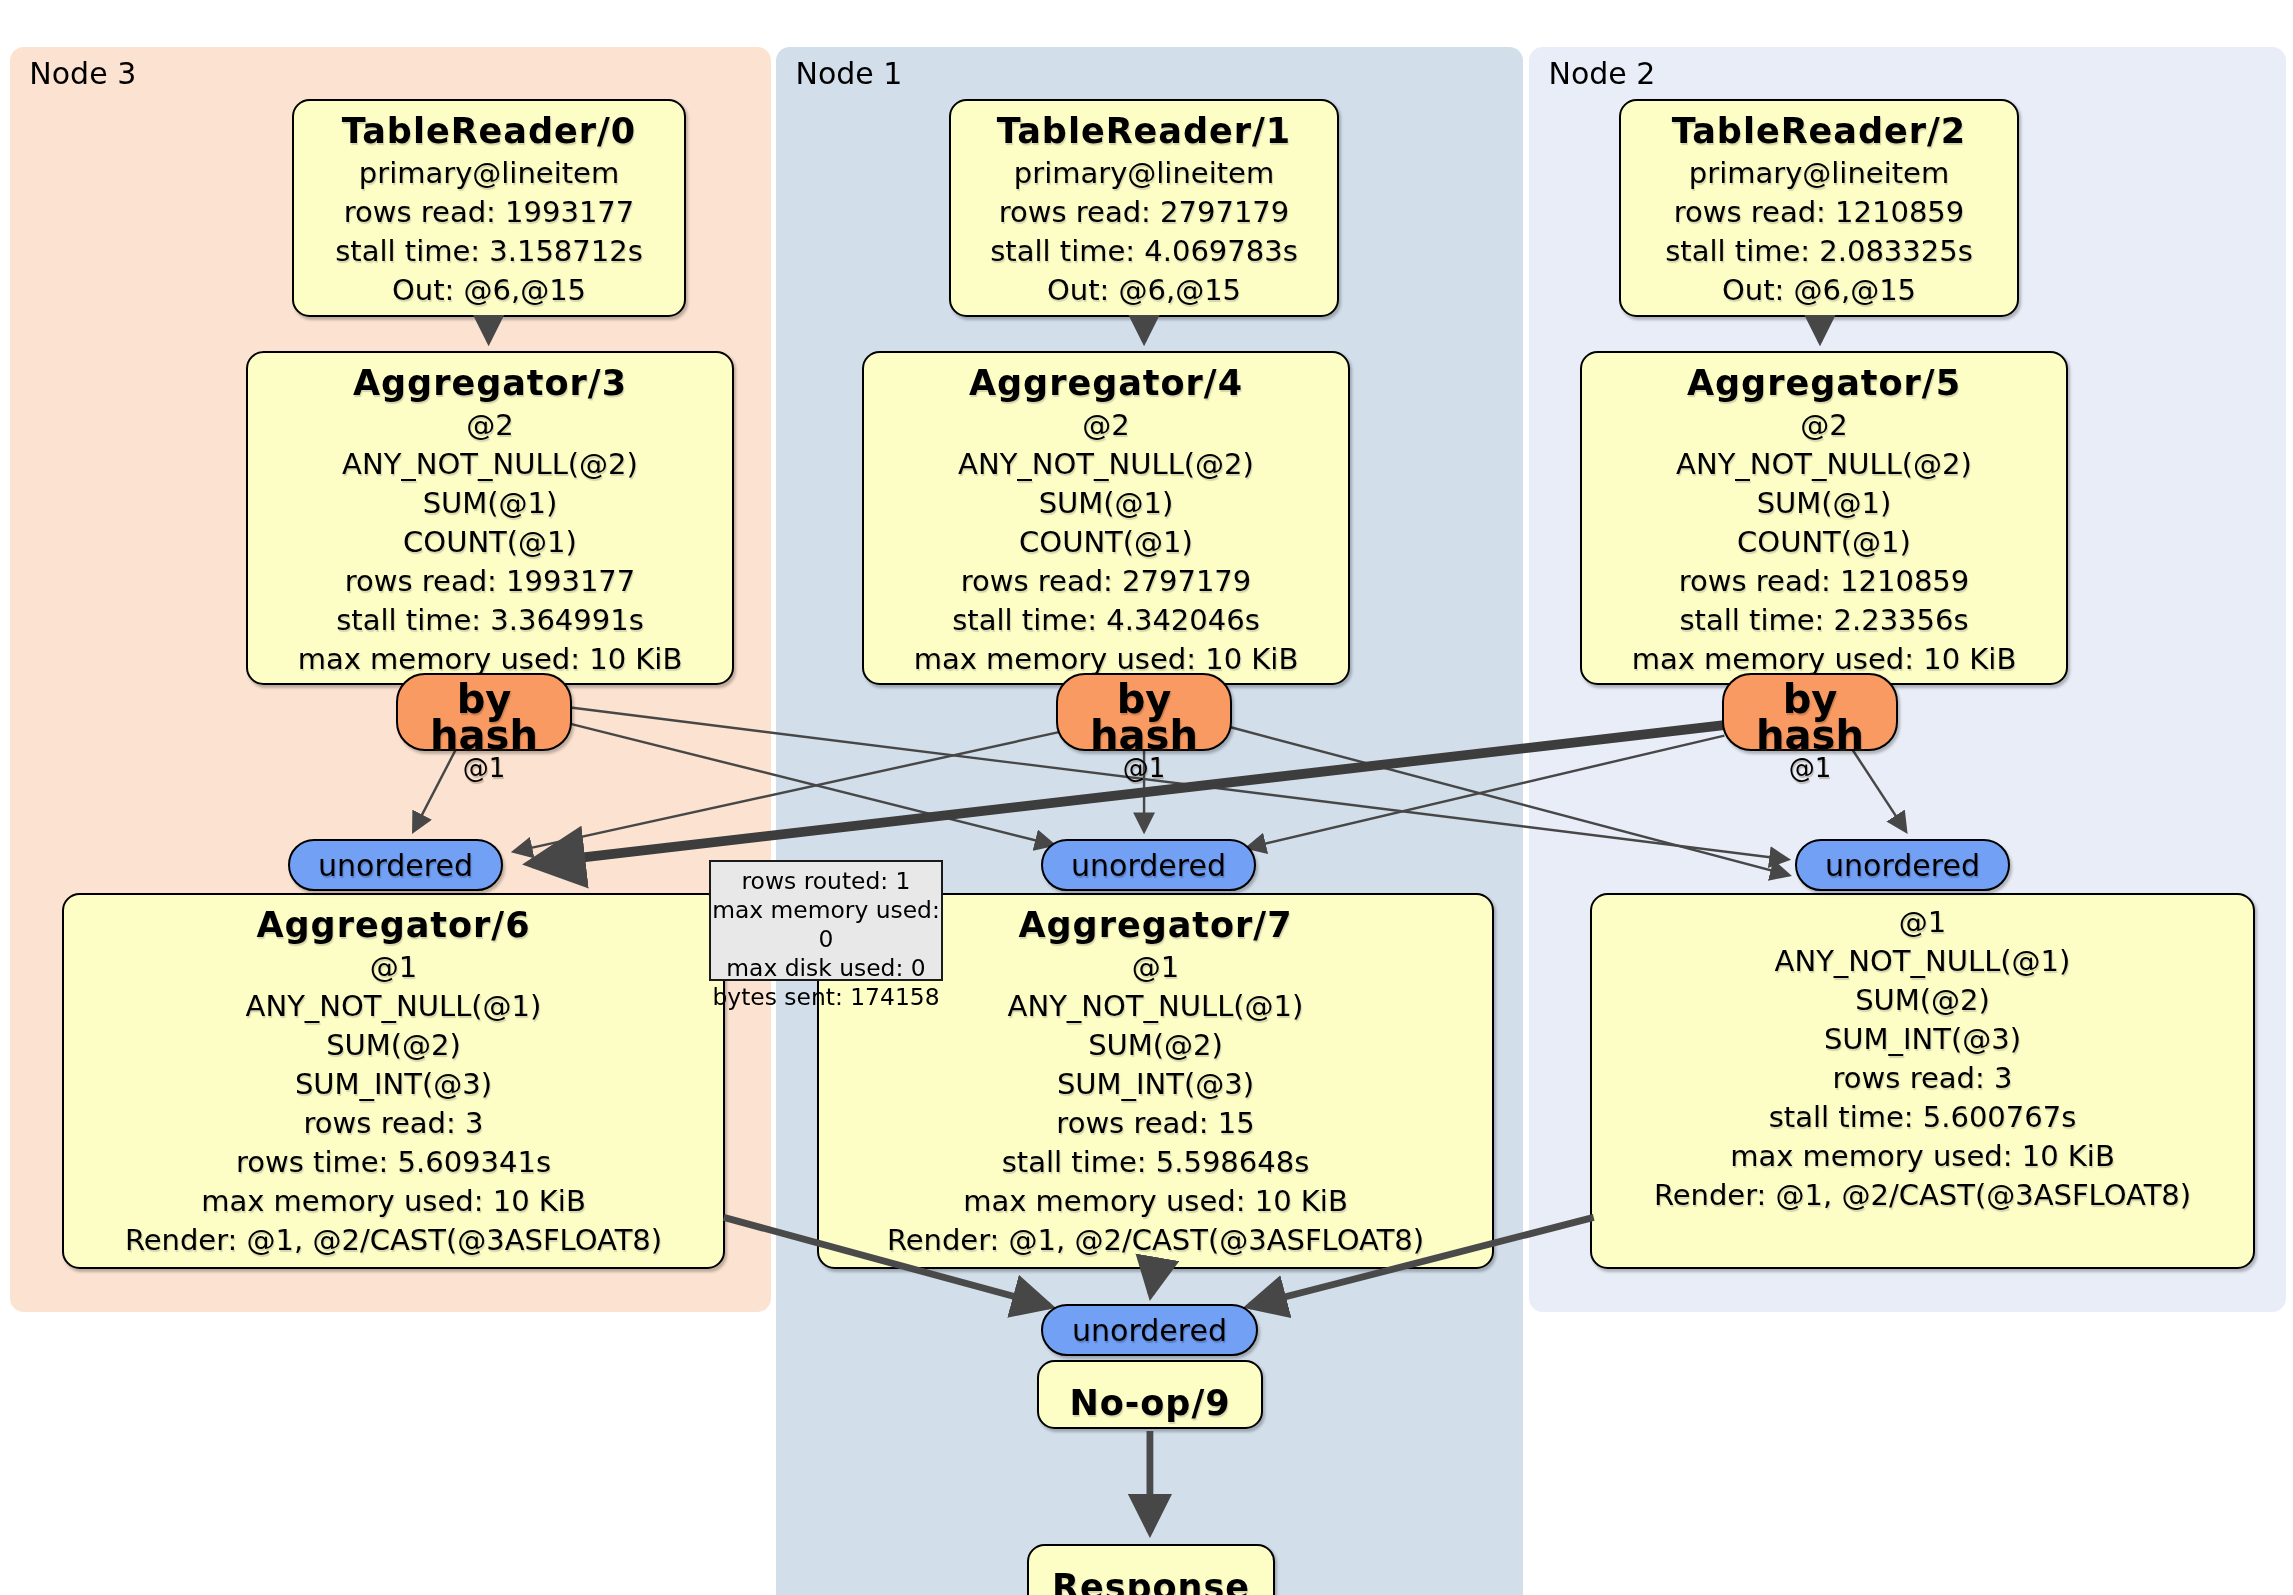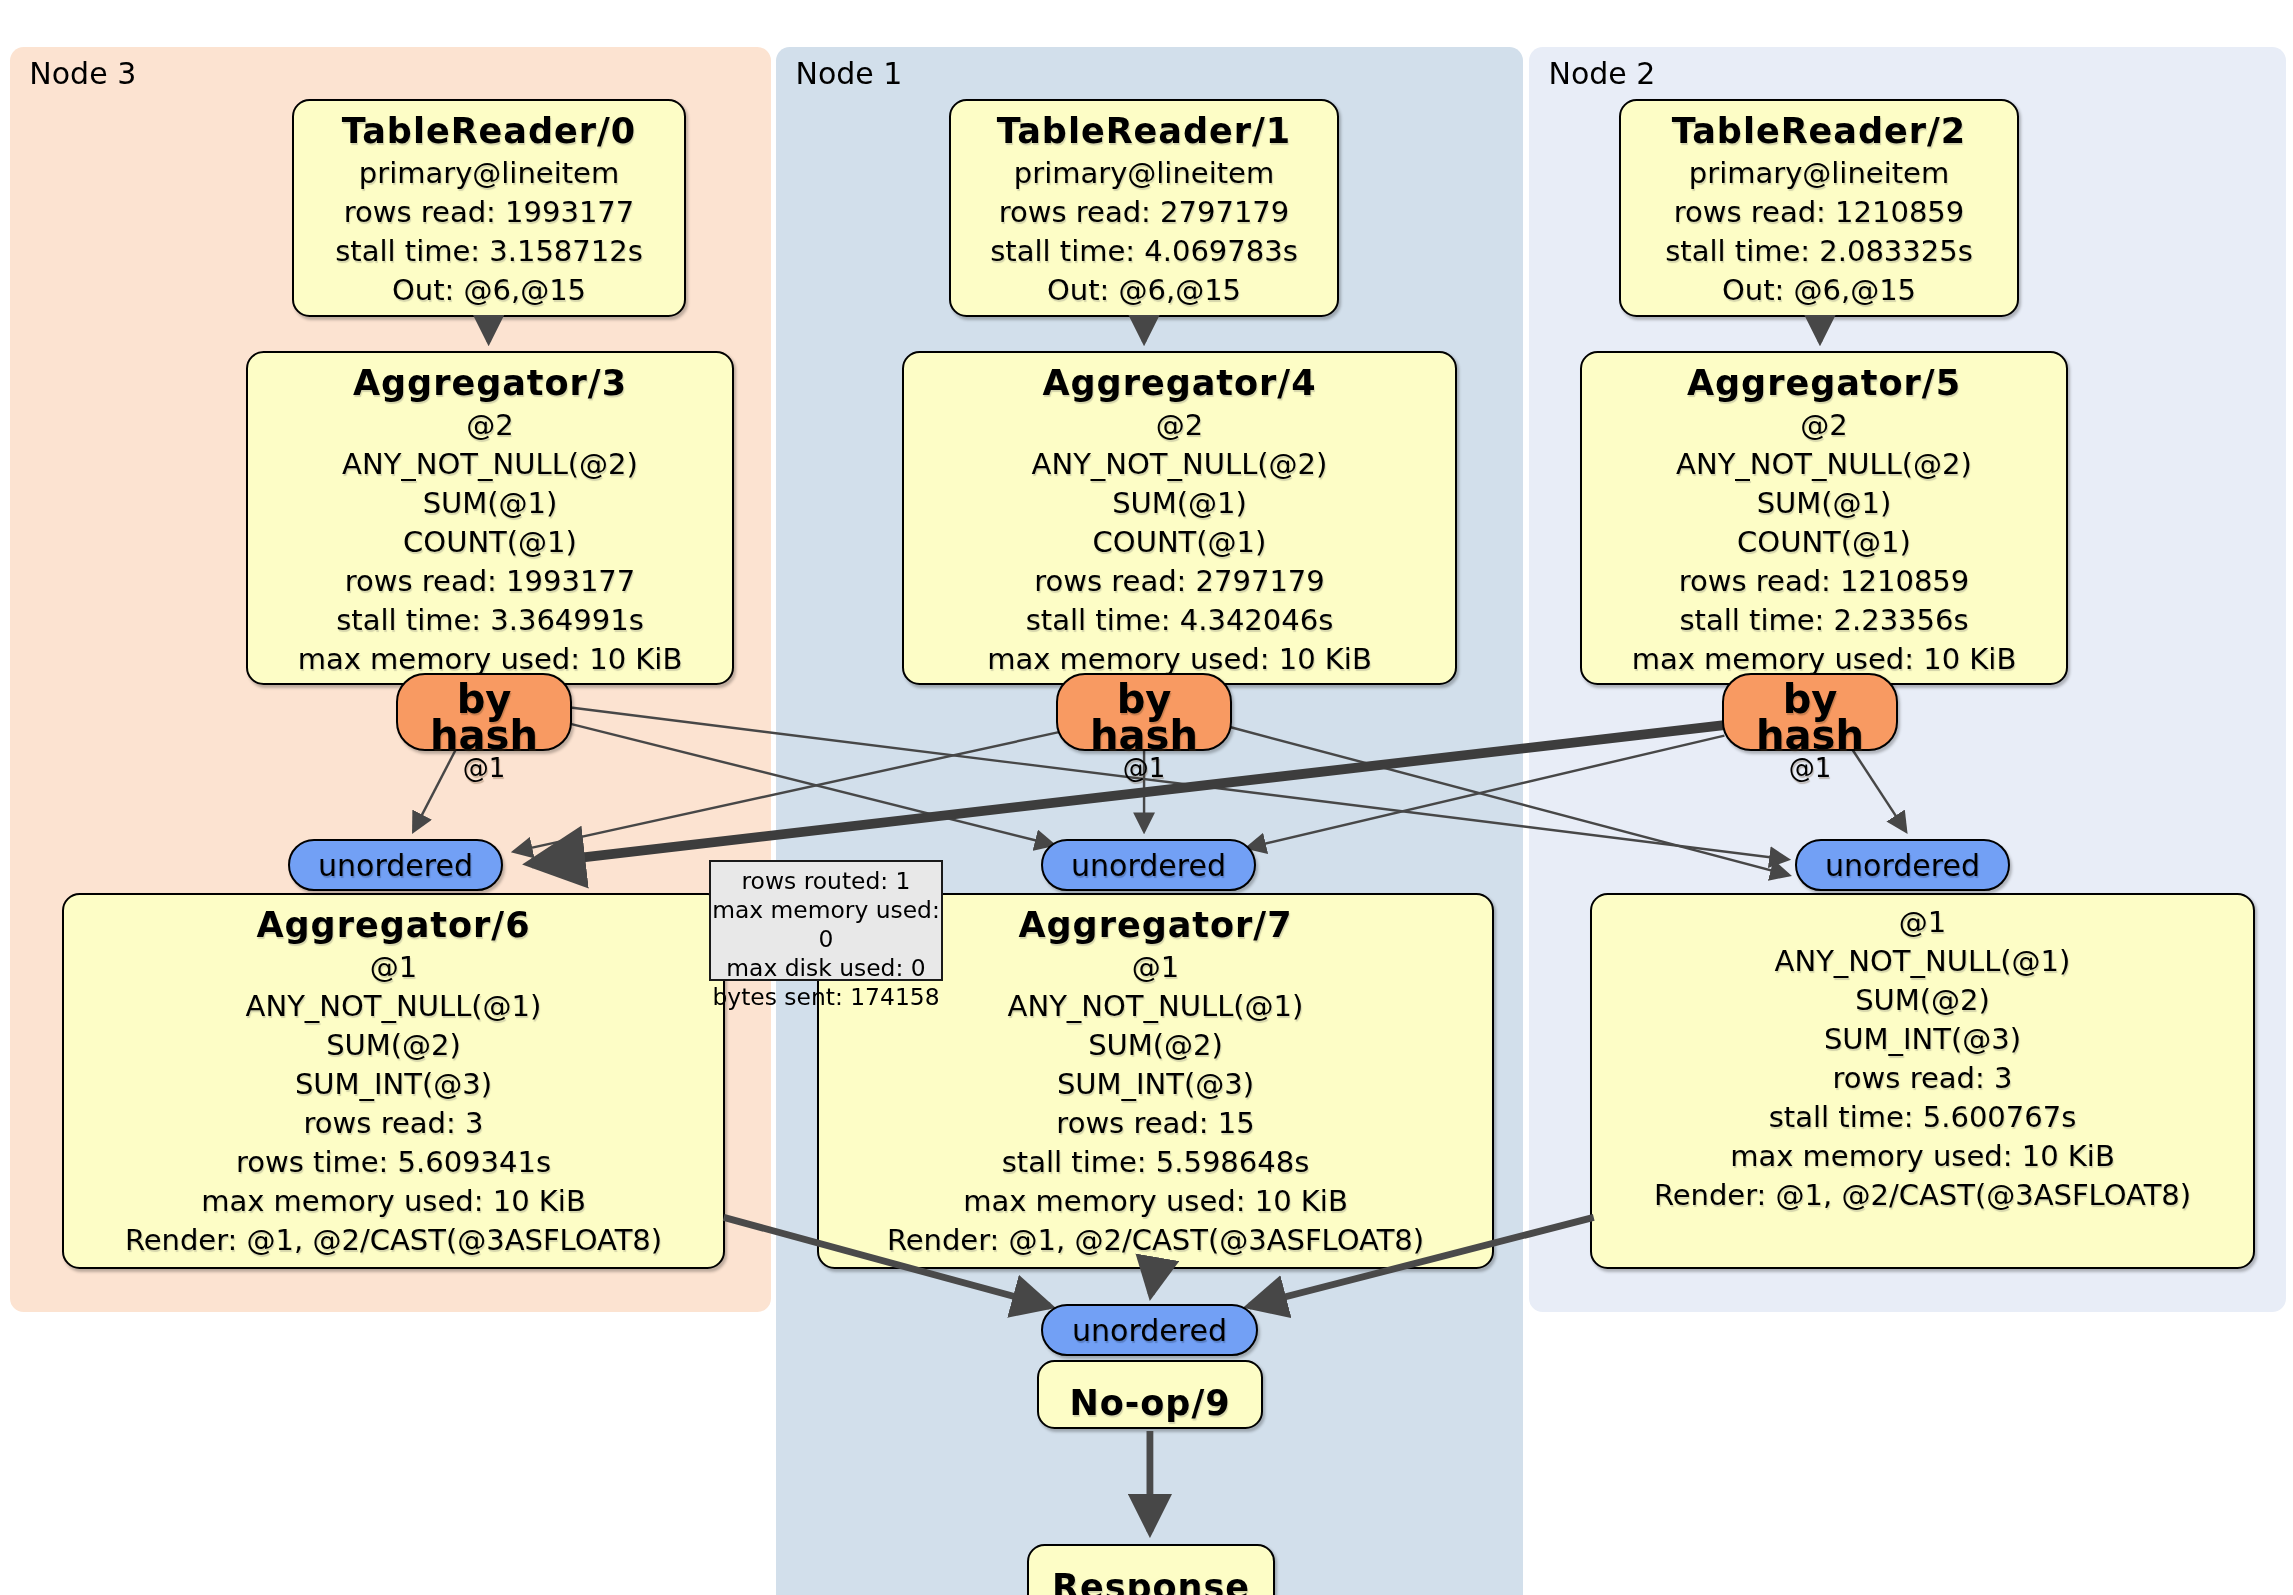--- a/index.html
+++ b/index.html
@@ -157,7 +157,7 @@
         <div class="ln">max memory used: 10 KiB</div>
       </div>
   </div>
-  <div class="proc" style="left:902px;top:312px;width:555px;height:334px;">
+  <div class="proc" style="left:862px;top:312px;width:488px;height:334px;">
     <div class="t">Aggregator/4</div>
     <div class="lines">
         <div class="ln">@2</div>

